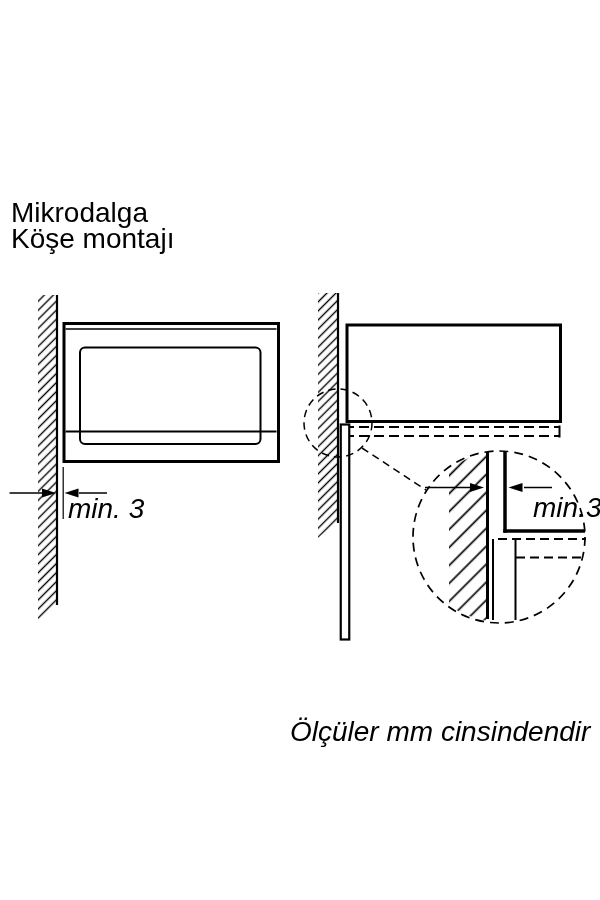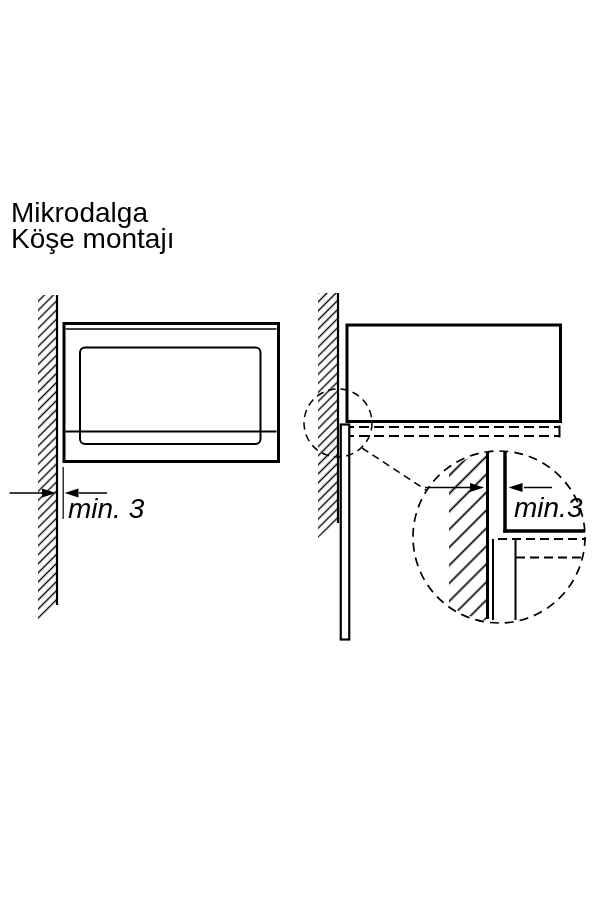--- a/index.html
+++ b/index.html
@@ -14,7 +14,7 @@
   .lbl{ position:absolute; white-space:nowrap; color:var(--ink);font-style:italic; }
   .title{ left:11px; top:158px; font-size:28px; line-height:26px; position:absolute;margin-top:42px; }
   .min-left{ left:68px;  top:495px; font-size:28px; line-height:28px; }
-  .min-right{ left:514px; top:494px; font-size:28px; line-height:28px; }
+  .min-right{ left:533px; top:494px; font-size:28px; line-height:28px; }
   .note{ left:290px; top:718px; font-size:28px; line-height:28px; }
 </style>
 </head>

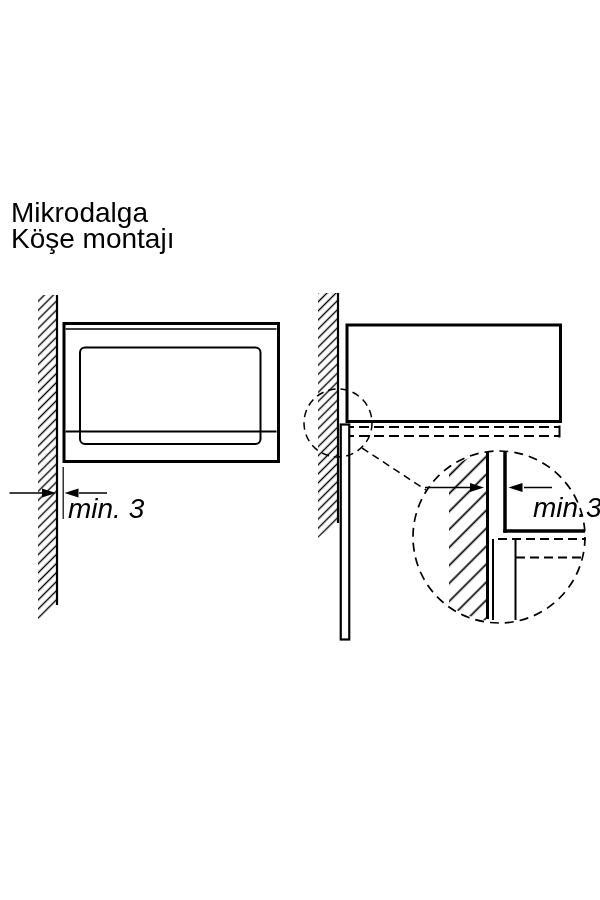--- a/index.html
+++ b/index.html
@@ -101,6 +101,7 @@
 
   <div class="lbl min-right">min.3</div>
 
+  <div class="lbl note">Ölçüler mm cinsindendir</div>
 </div>
 
 </body></html>

